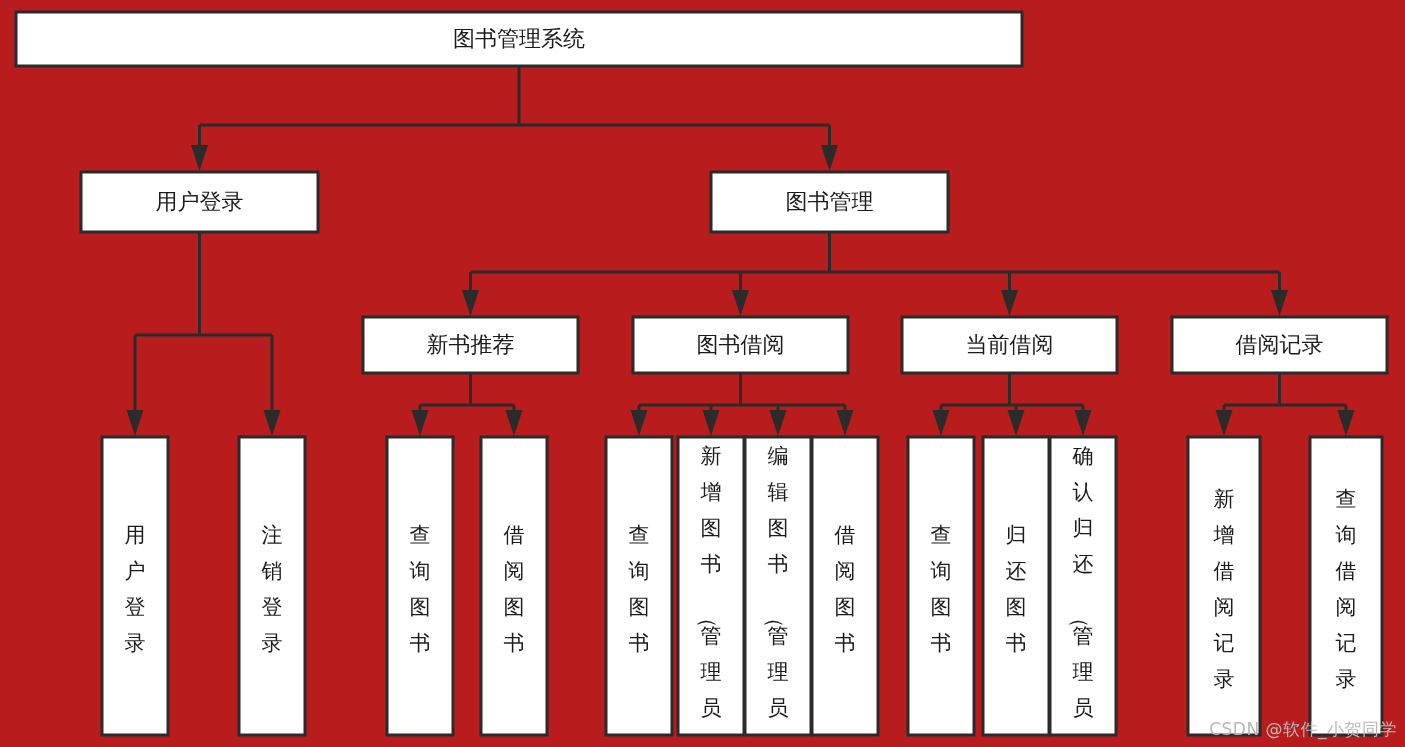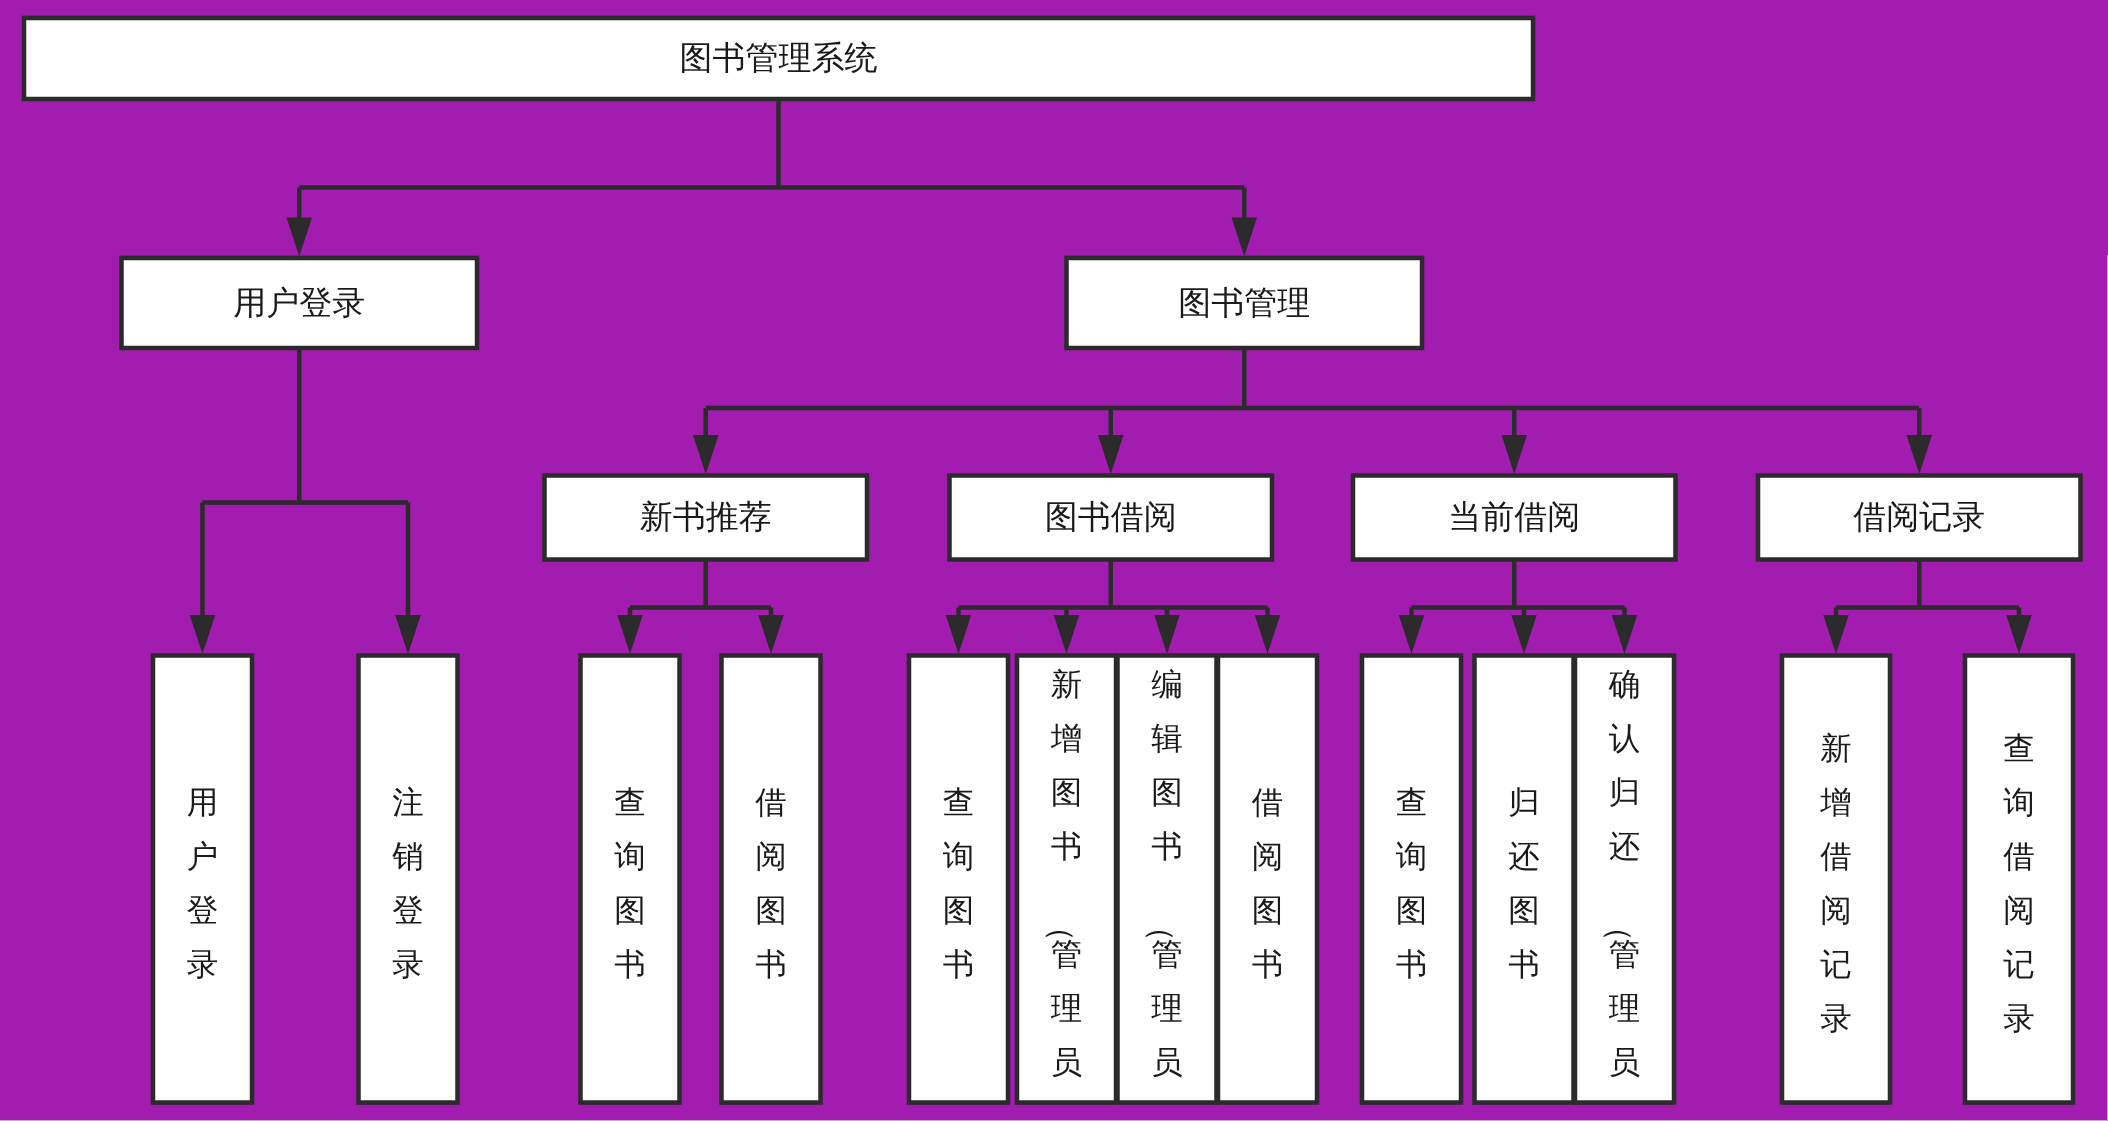--- a/index.html
+++ b/index.html
@@ -17,7 +17,7 @@
     position: relative;
     width: 1405px;
     height: 747px;
-    background: #a21caf;
+    background: #b91c1c;
   }
   svg#tree-svg {
     position: absolute;

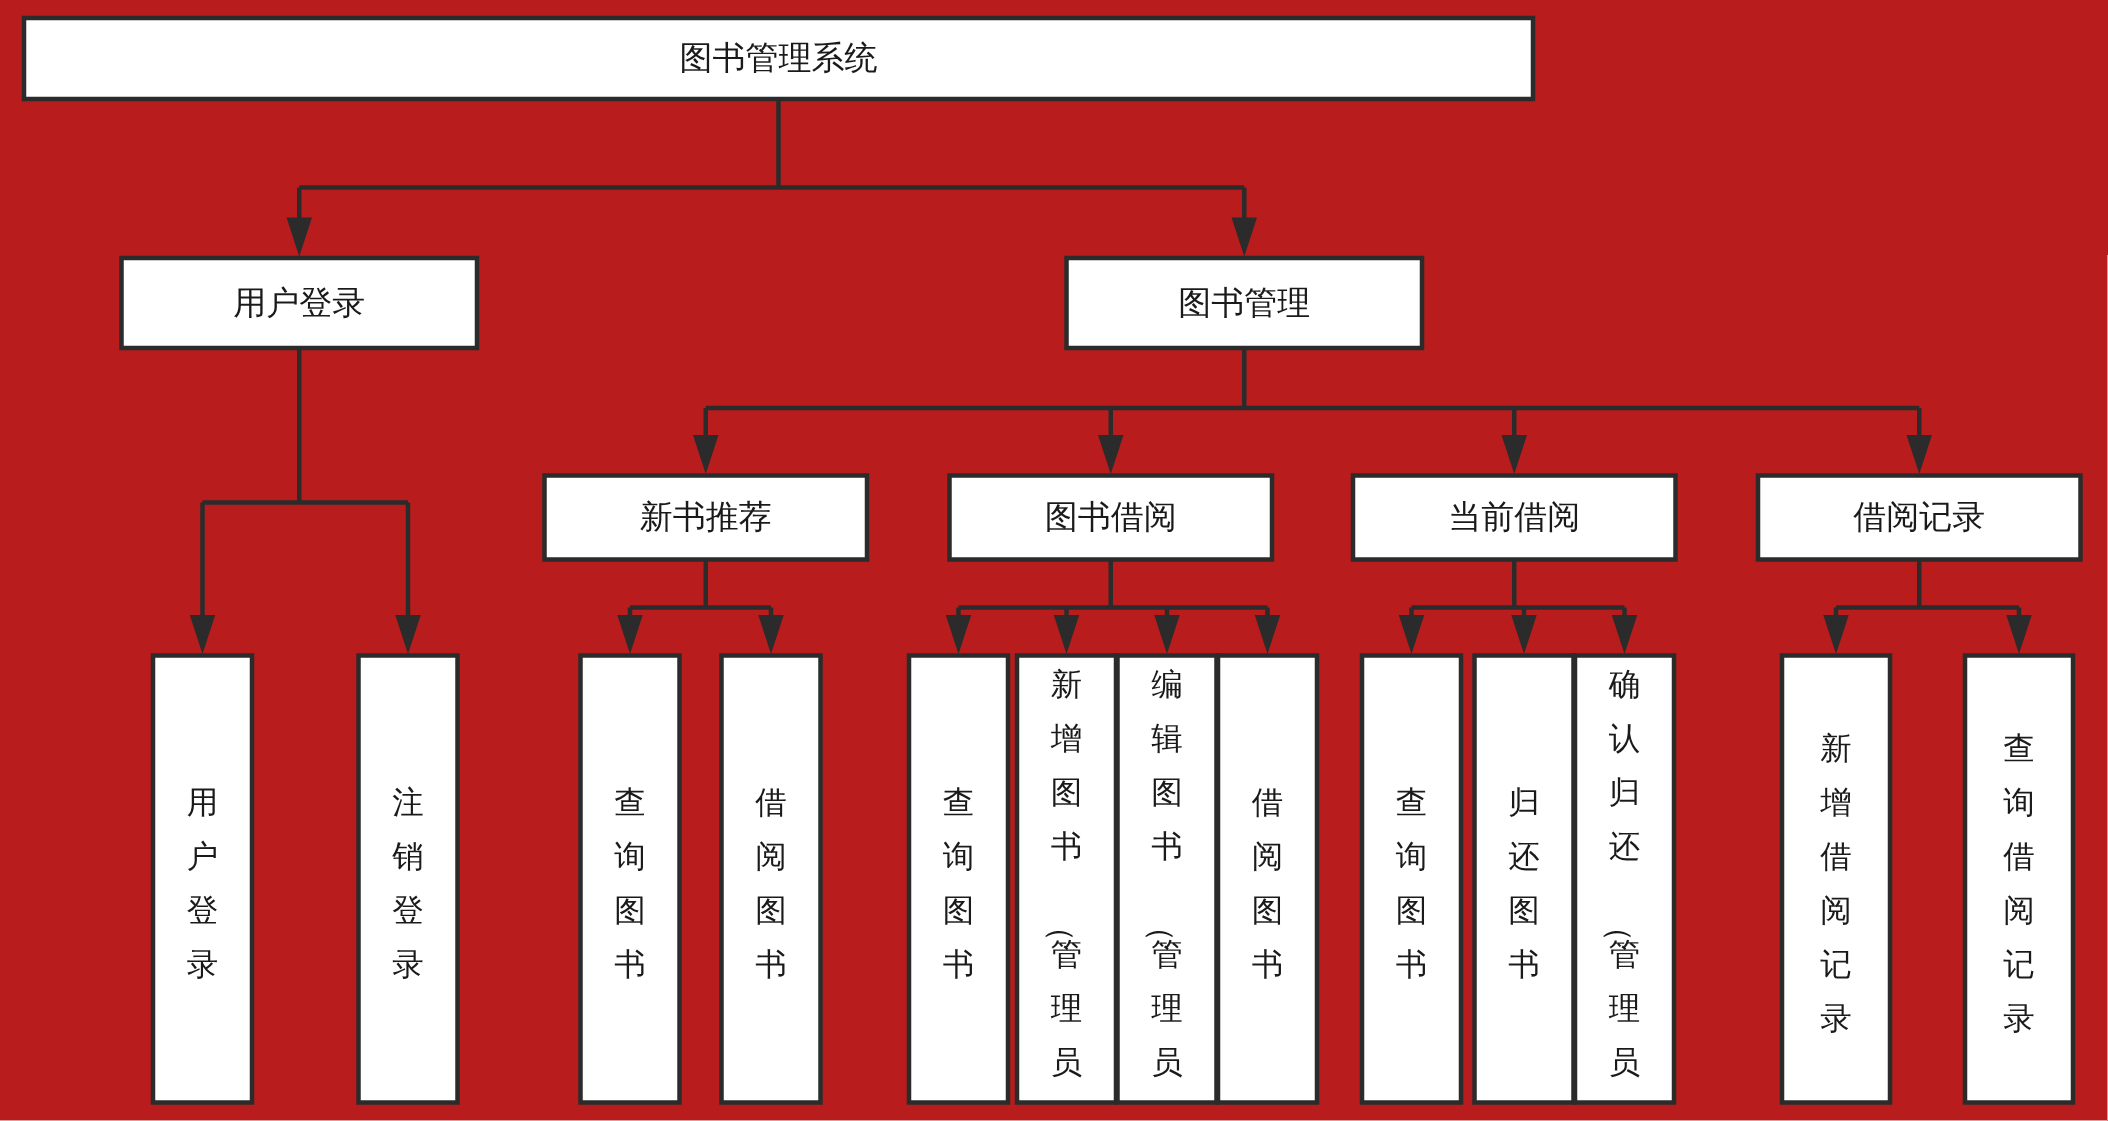--- a/index.html
+++ b/index.html
@@ -208,6 +208,7 @@
         </g>
       </g>
   </svg>
+  <div class="watermark">CSDN @软件_小贺同学</div>
 </div>
 
 </body></html>

